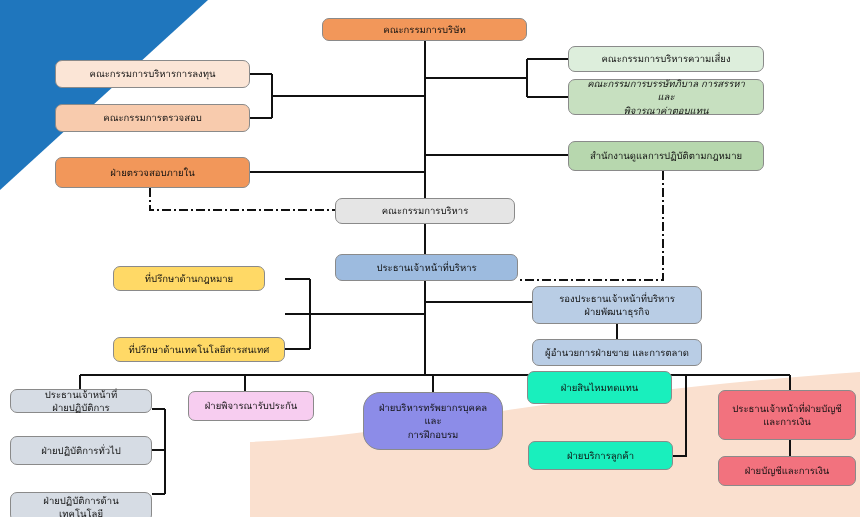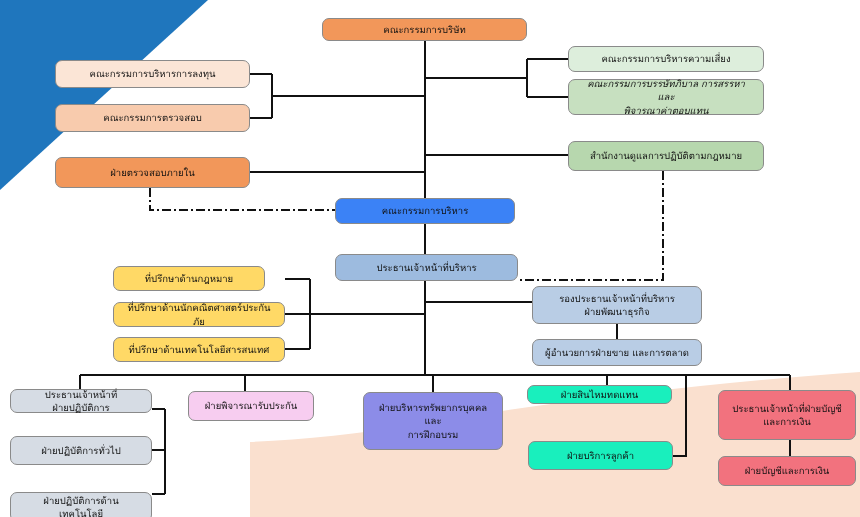--- a/index.html
+++ b/index.html
@@ -134,7 +134,7 @@
     <span>สำนักงานดูแลการปฏิบัติตามกฎหมาย</span>
   </div>
 
-  <div class="node" style="left:335px; top:198px; width:180px; height:26px; background:#3b82f6;">
+  <div class="node" style="left:335px; top:198px; width:180px; height:26px; background:#e5e5e5;">
     <span>คณะกรรมการบริหาร</span>
   </div>
 

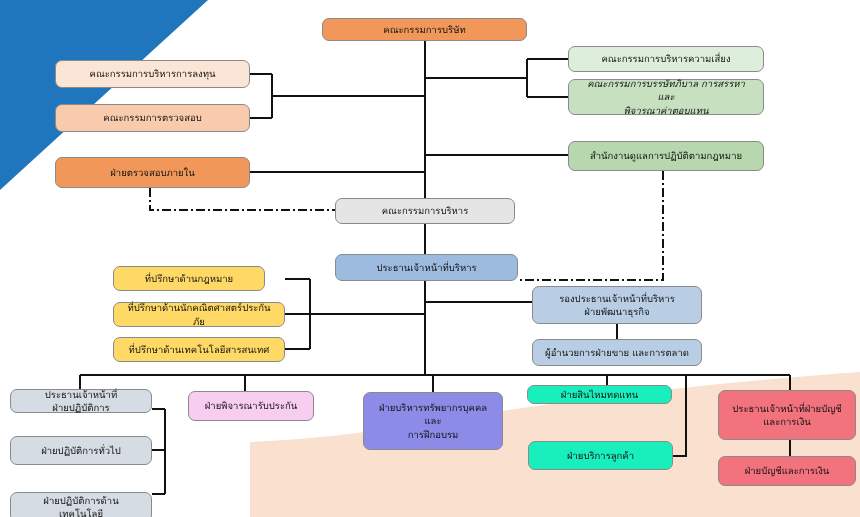--- a/index.html
+++ b/index.html
@@ -146,9 +146,6 @@
     <span>ที่ปรึกษาด้านกฎหมาย</span>
   </div>
 
-  <div class="node" style="left:113px; top:302px; width:172px; height:25px; background:#ffd966;">
-    <span>ที่ปรึกษาด้านนักคณิตศาสตร์ประกันภัย</span>
-  </div>
 
   <div class="node" style="left:113px; top:337px; width:172px; height:25px; background:#ffd966;">
     <span>ที่ปรึกษาด้านเทคโนโลยีสารสนเทศ</span>

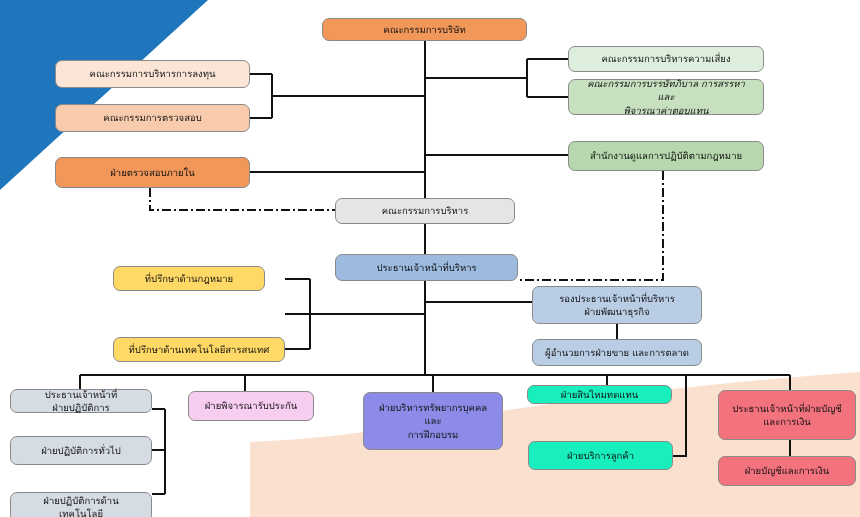--- a/index.html
+++ b/index.html
@@ -183,7 +183,7 @@
 การฝึกอบรม</span>
   </div>
 
-  <div class="node" style="left:527px; top:385px; width:145px; height:19px; background:#19efbd;">
+  <div class="node" style="left:527px; top:371px; width:145px; height:33px; background:#19efbd;">
     <span>ฝ่ายสินไหมทดแทน</span>
   </div>
 

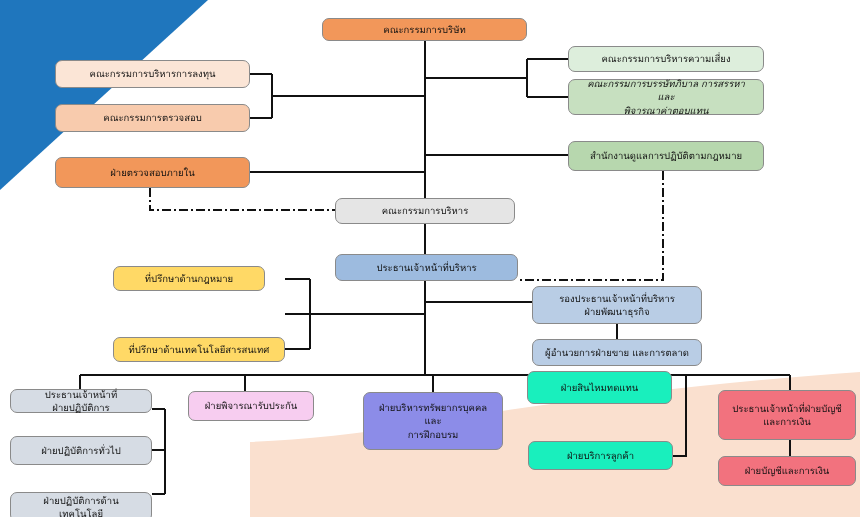--- a/index.html
+++ b/index.html
@@ -177,7 +177,7 @@
     <span>ฝ่ายพิจารณารับประกัน</span>
   </div>
 
-  <div class="node" style="left:363px; top:392px; width:140px; height:58px; background:#8c8ce8;">
+  <div class="node" style="left:363px; top:392px; width:140px; height:58px; background:#8c8ce8;border-radius:17px;">
     <span>ฝ่ายบริหารทรัพยากรบุคคล
 และ
 การฝึกอบรม</span>

